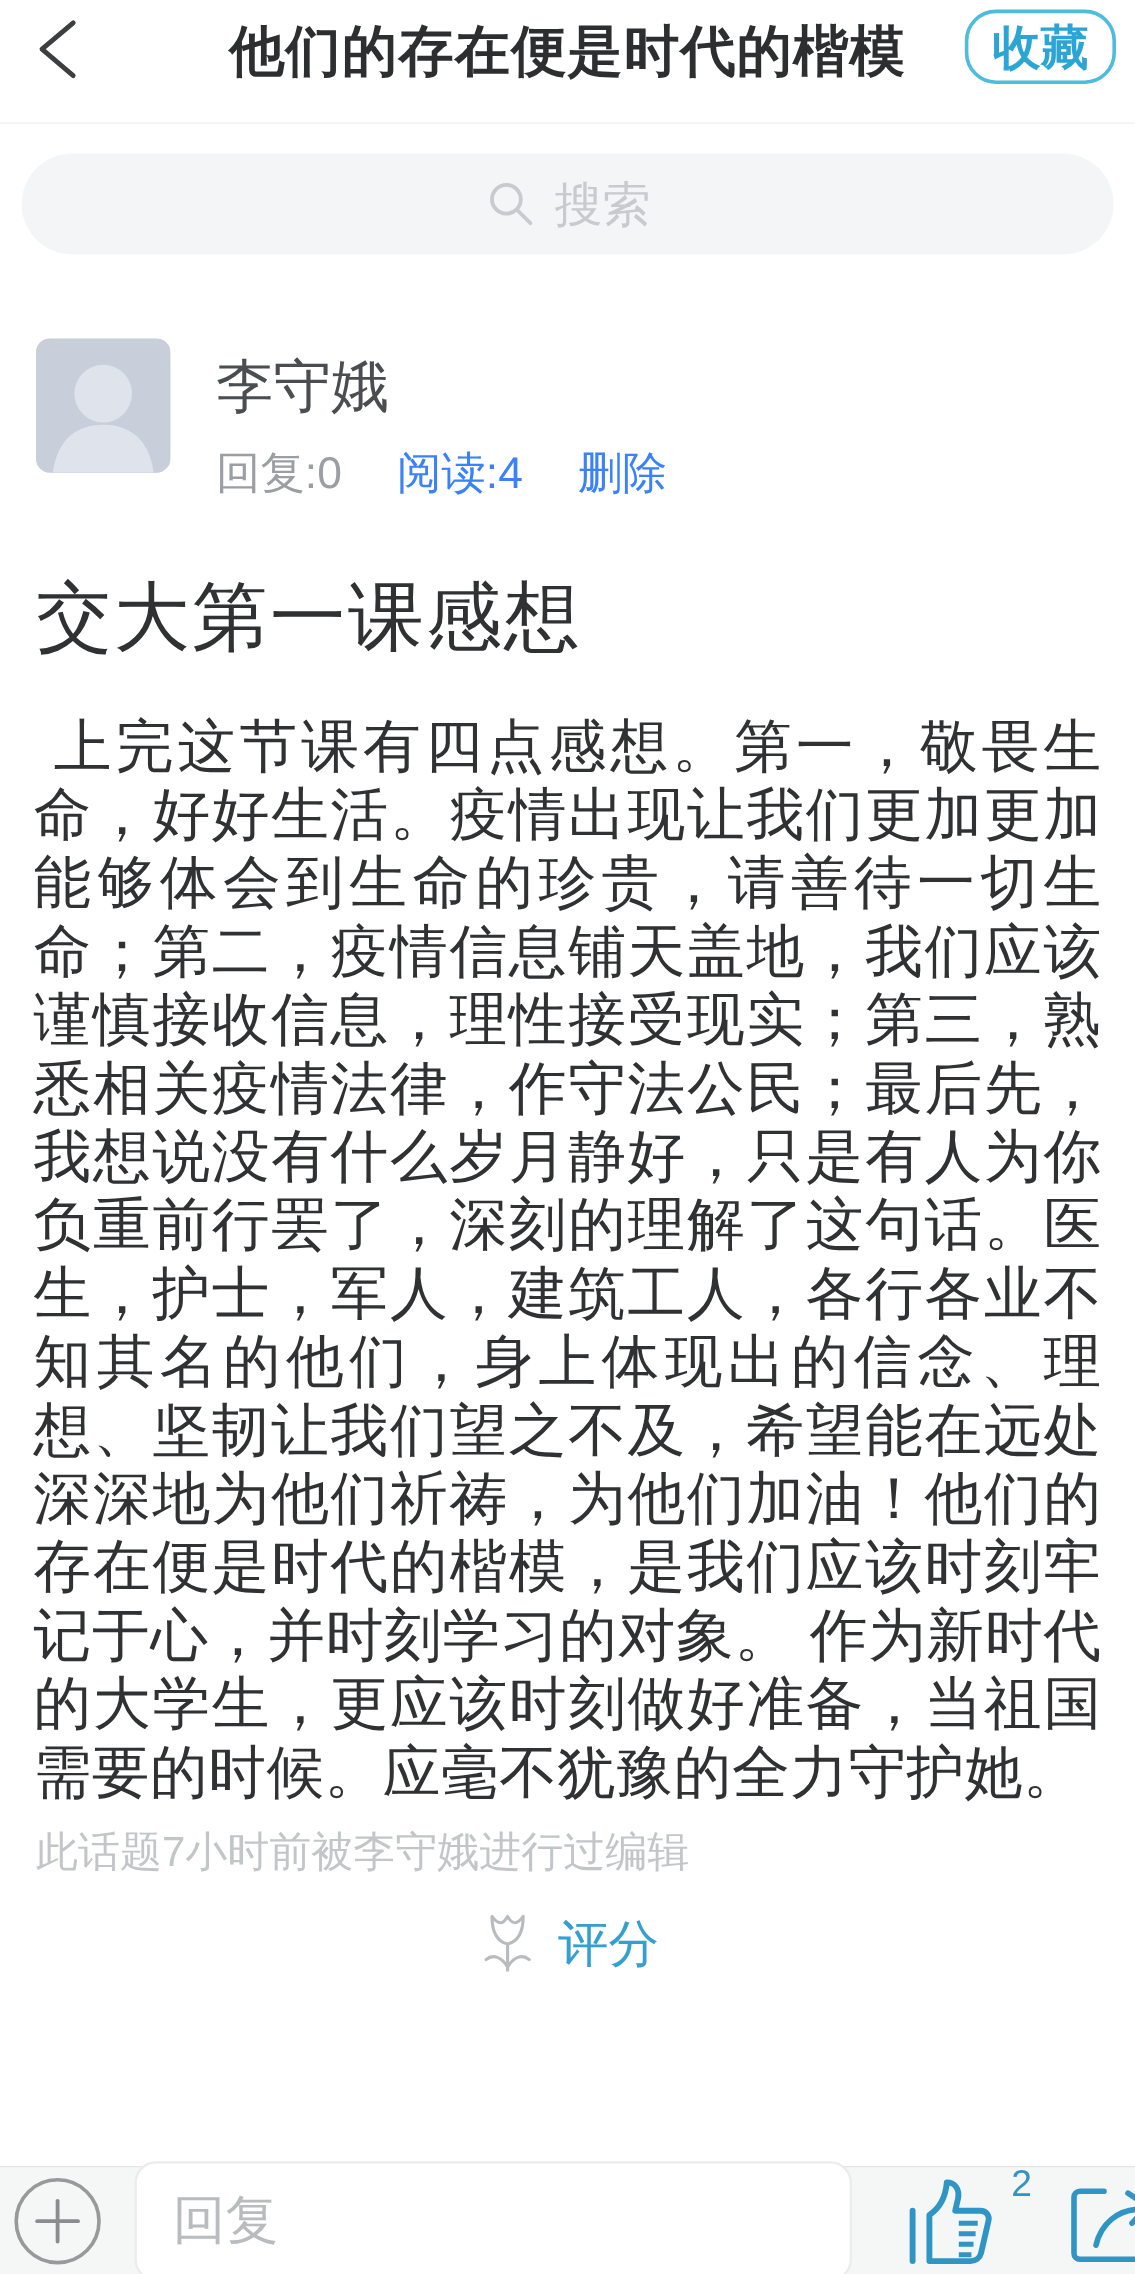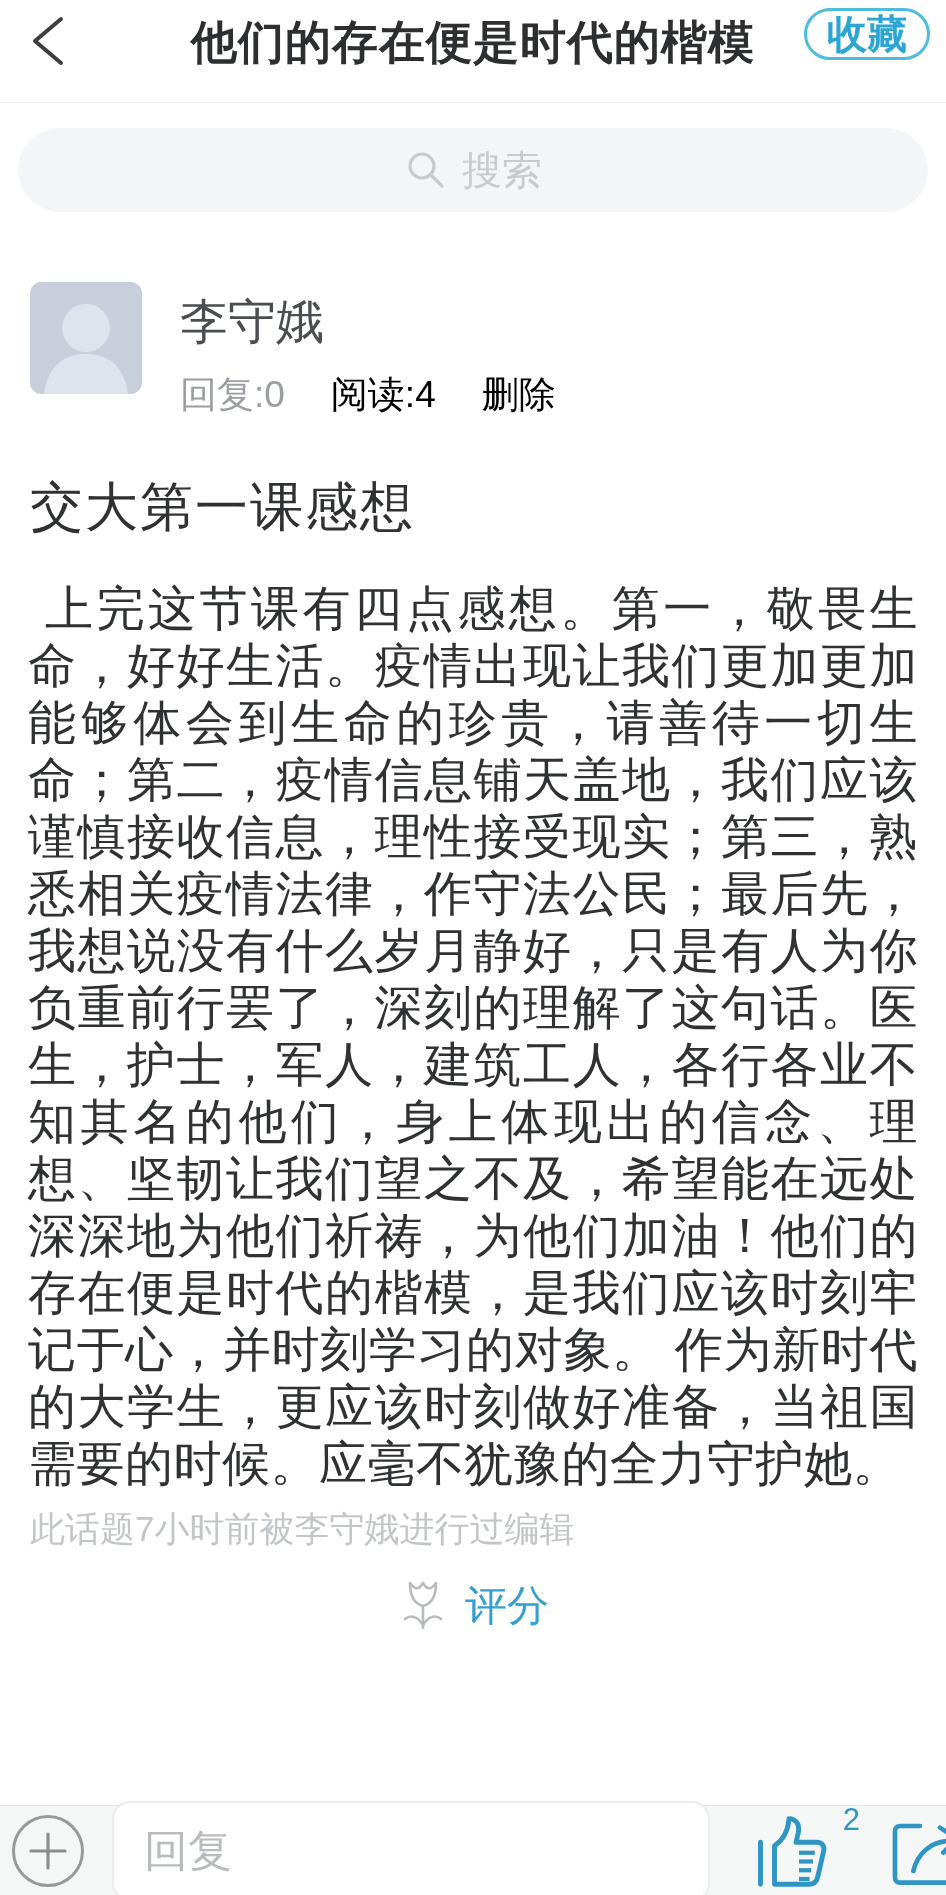--- a/index.html
+++ b/index.html
@@ -36,7 +36,7 @@
   }
   .fav-btn {
     position:absolute; right:16px; top:8px;
-    height:52px; padding:0 20px;
+    height:62px; padding:0 20px;
     border:3px solid #4dbcdd; border-radius:26px;
     background:#ffffff;
     color:#2ba5d3; font-size:40px; font-weight:600;

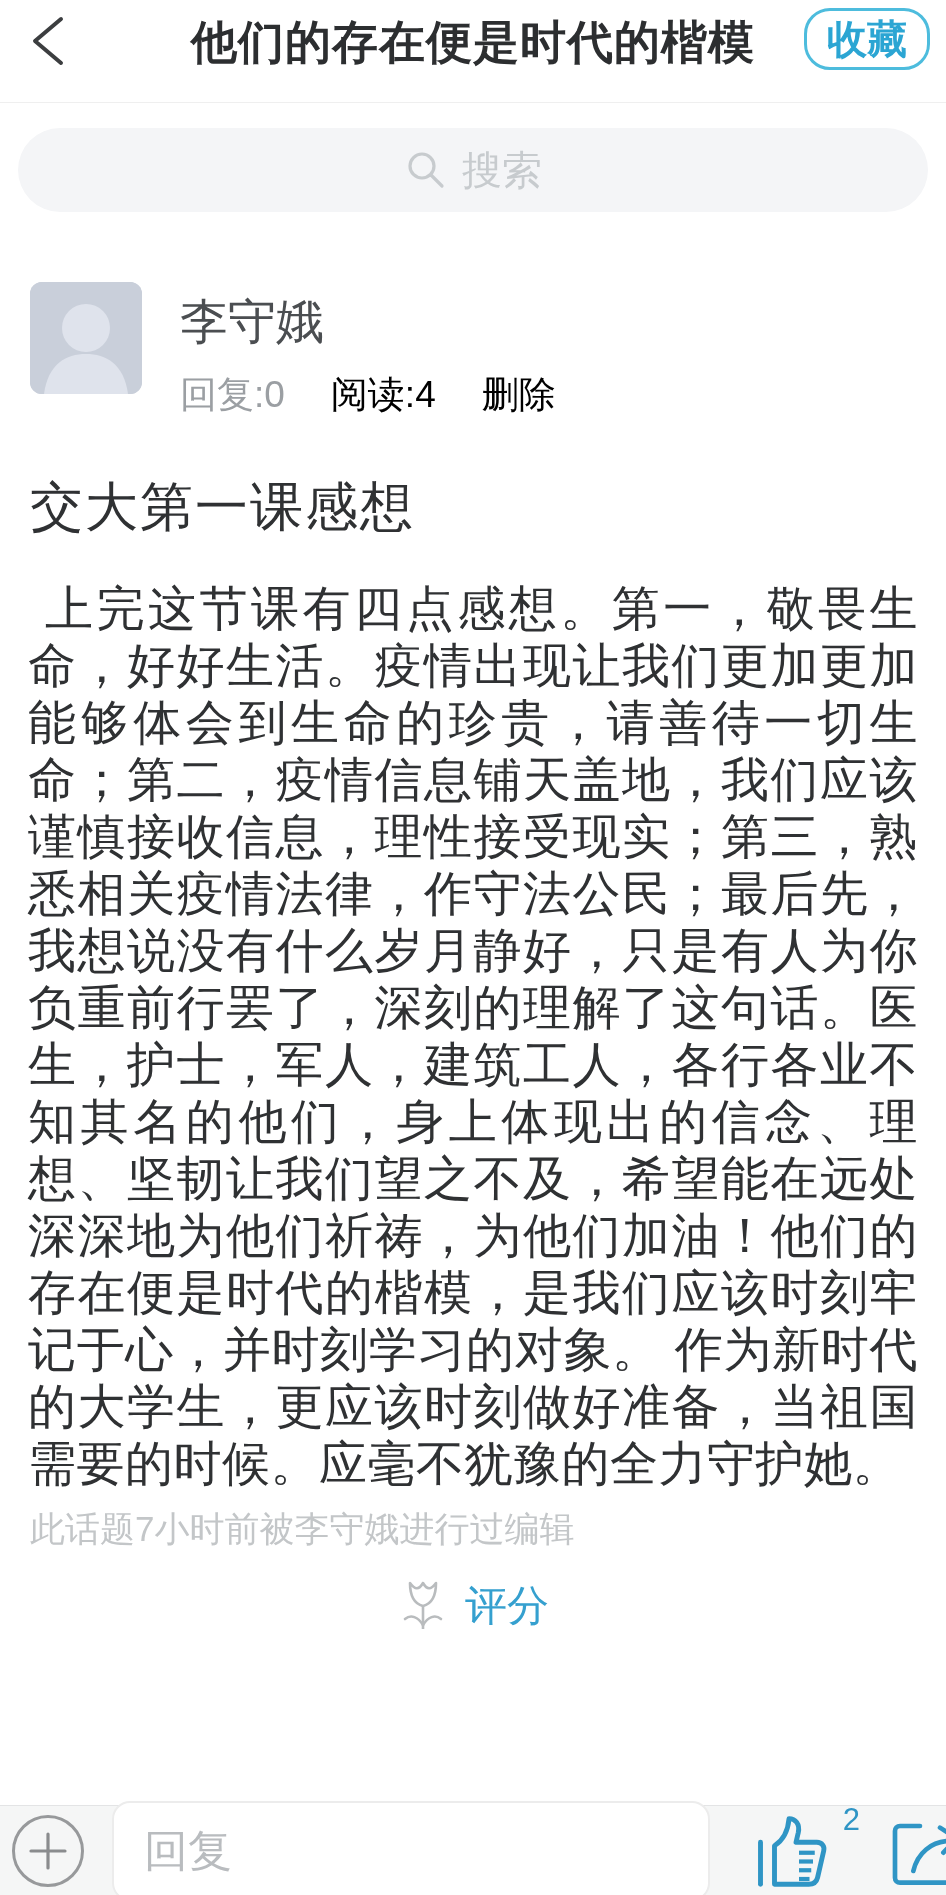--- a/index.html
+++ b/index.html
@@ -74,7 +74,7 @@
     font-size:37px; color:#9b9fa3;
   }
   .meta-row > * { margin-right:46px; white-space:nowrap; }
-  .meta-blue { color:#000000;text-align:right; }
+  .meta-blue { color:#3b82f6;text-align:right; }
 
   
   .post-title {

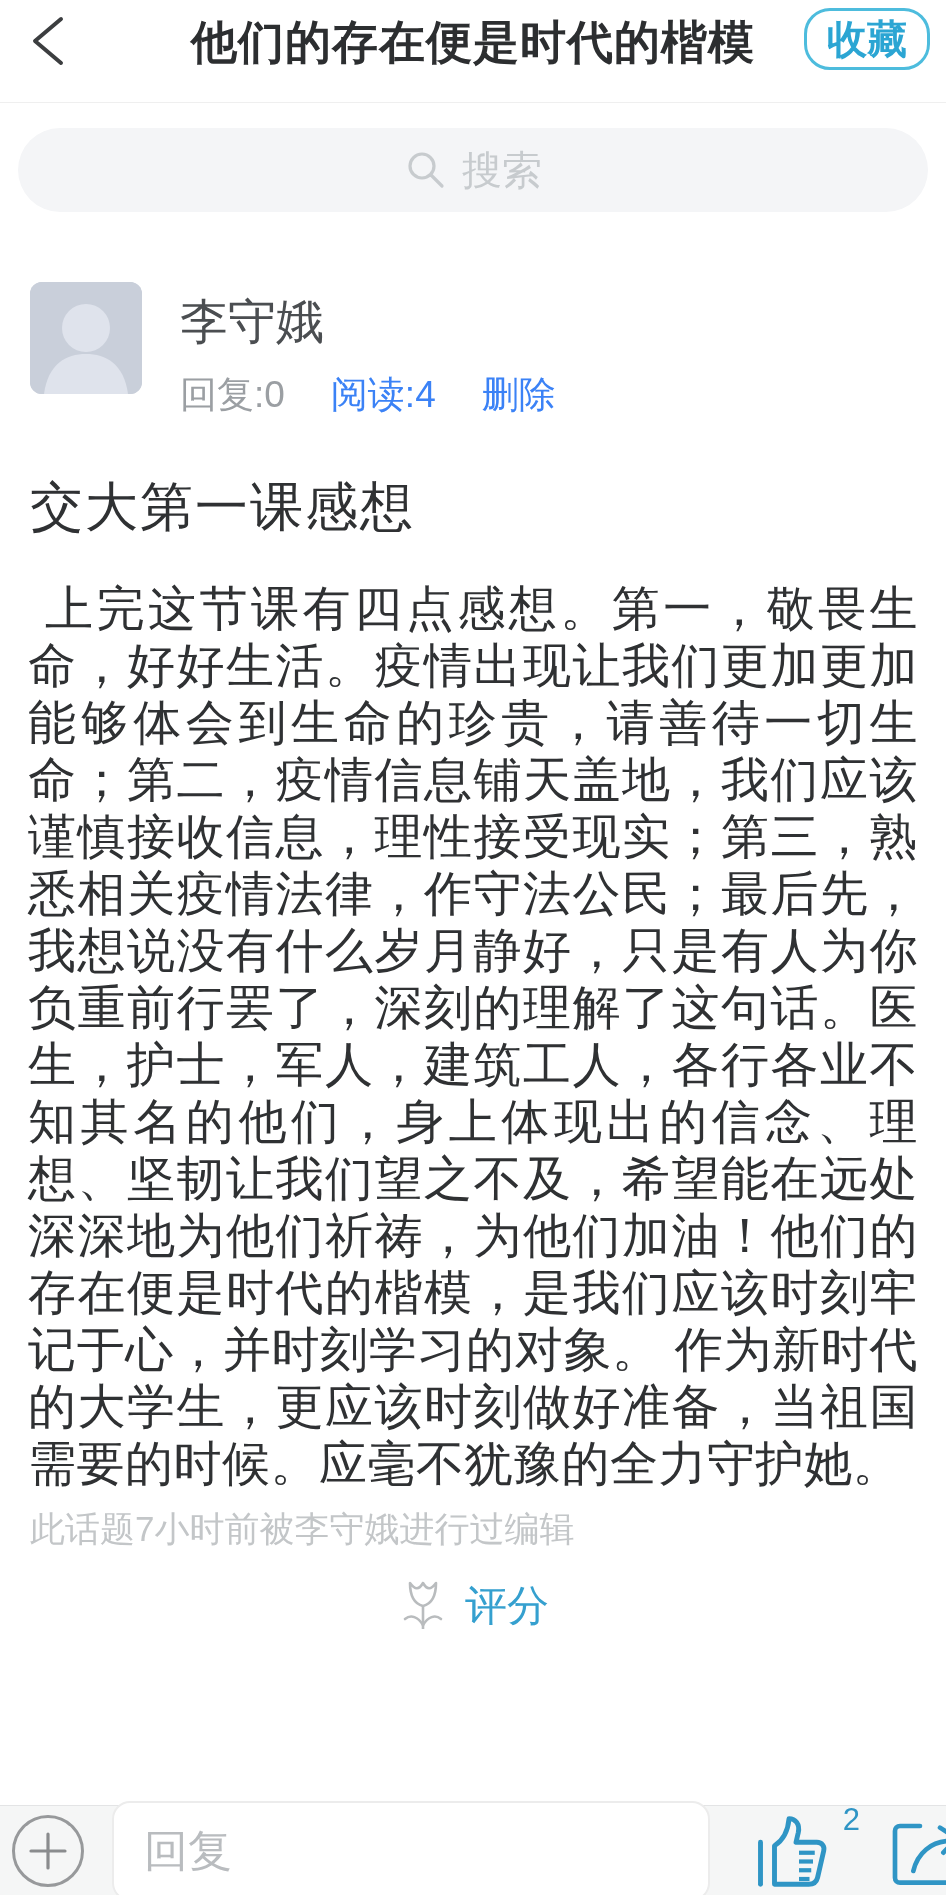--- a/index.html
+++ b/index.html
@@ -79,7 +79,7 @@
   
   .post-title {
     margin:52px 28px 0 30px;
-    font-size:53px; color:#2f3133; font-weight:500;
+    font-size:63px; color:#2f3133; font-weight:500;
     letter-spacing:2px;
   }
   .post-body {

